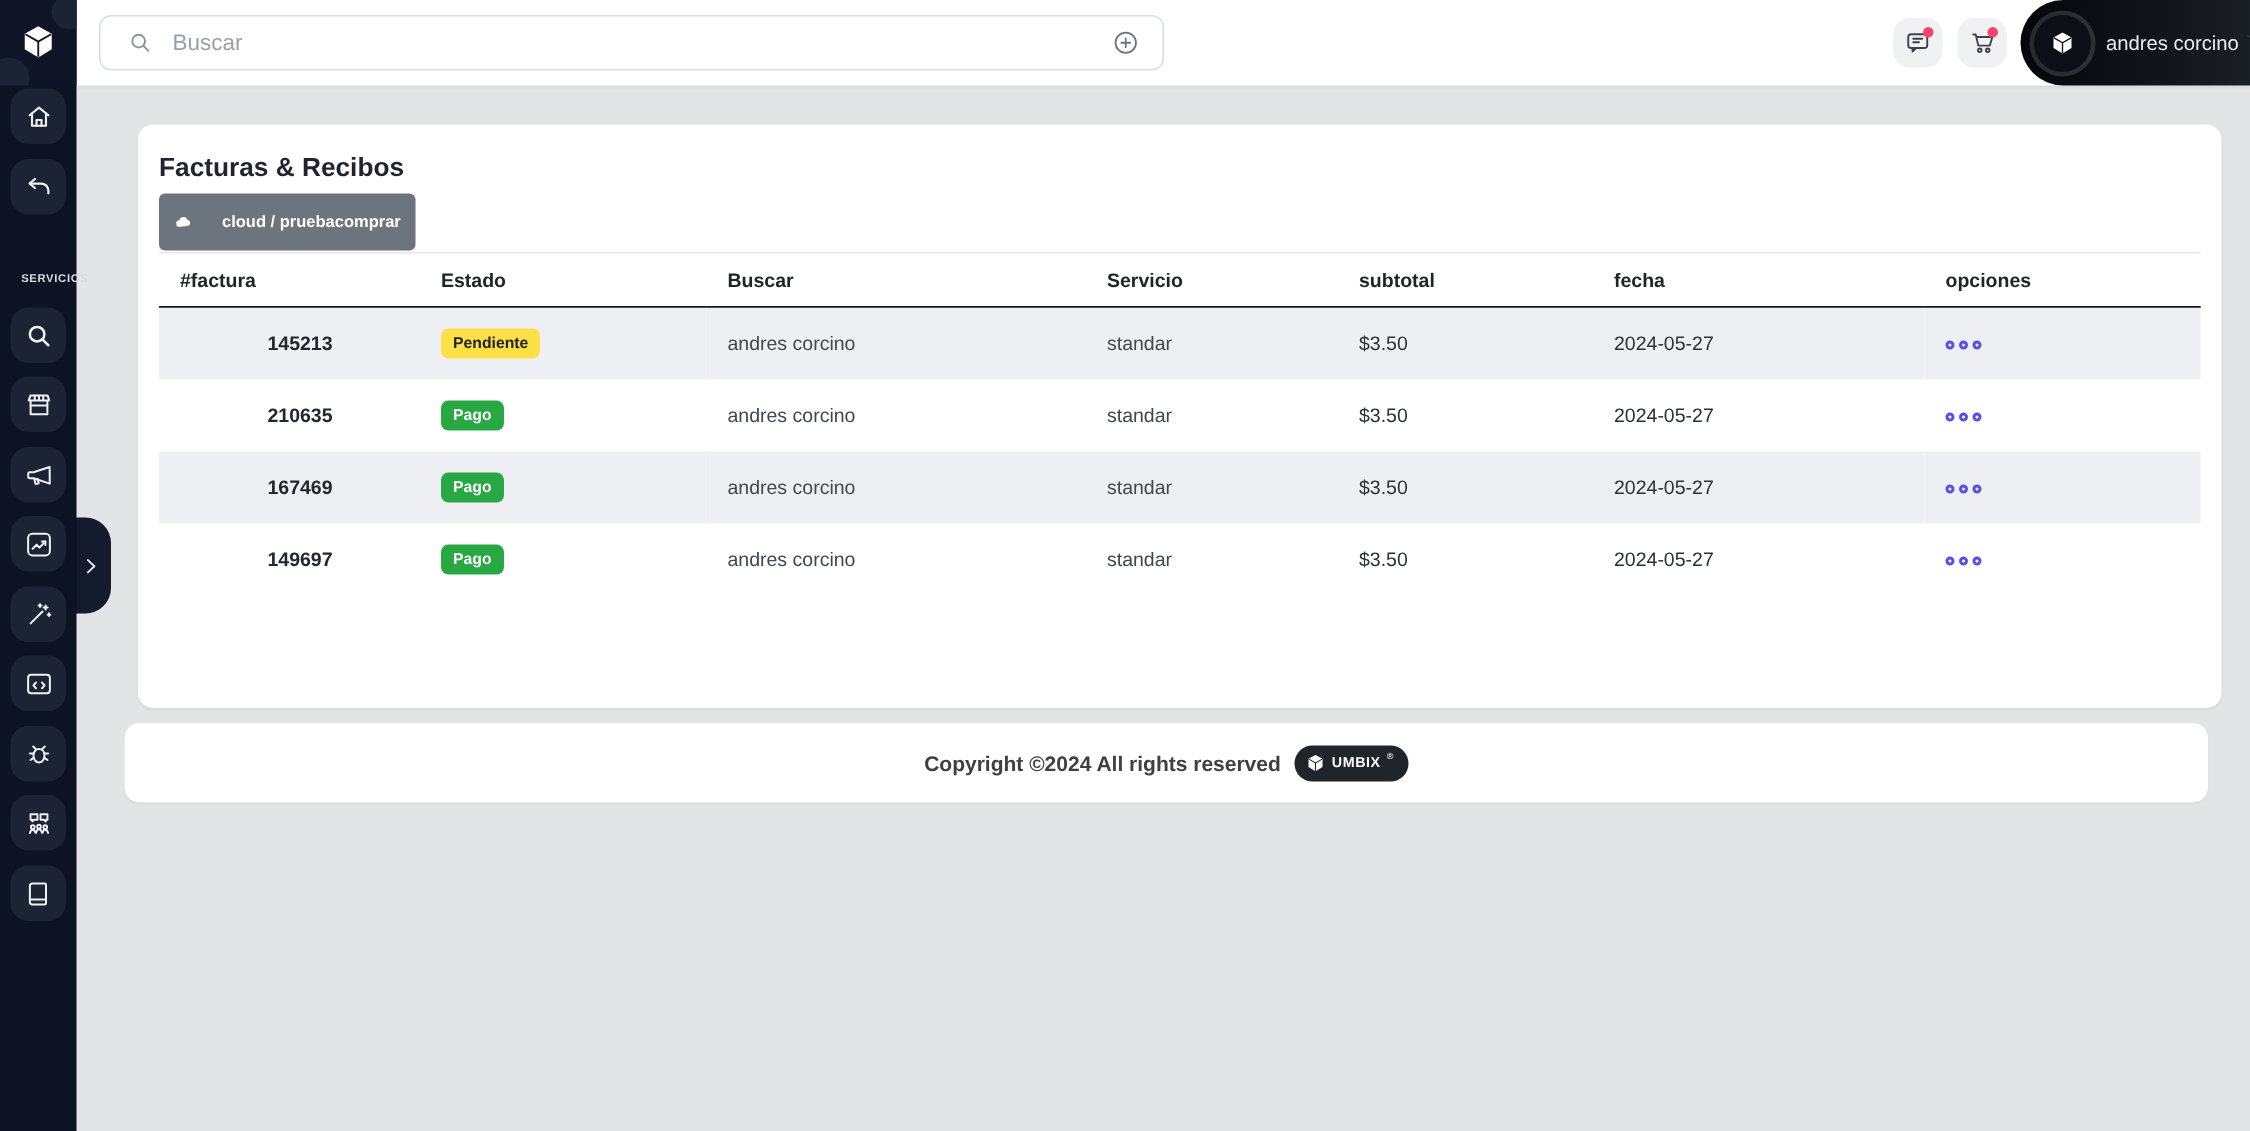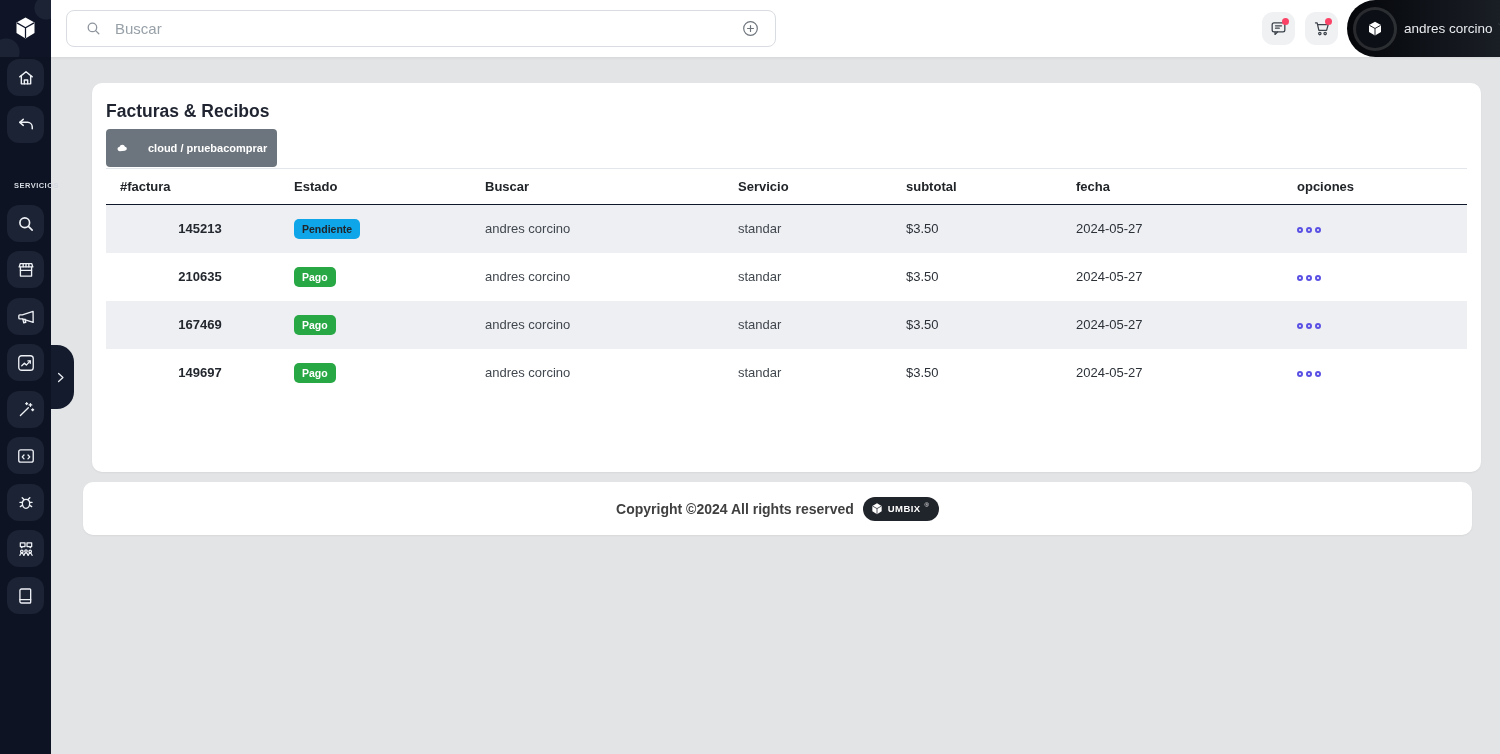--- a/index.html
+++ b/index.html
@@ -300,7 +300,7 @@
     <tbody>
       <tr>
         <td class="cell-factura">145213</td>
-        <td><span class="badge-status" style="background-color: #0ea5e9; color: rgb(33, 37, 41);">Pendiente</span></td>
+        <td><span class="badge-status" style="background-color: #fde047; color: rgb(33, 37, 41);">Pendiente</span></td>
         <td class="cell-plain">andres corcino</td>
         <td class="cell-plain">standar</td>
         <td class="cell-strong">$3.50</td>

